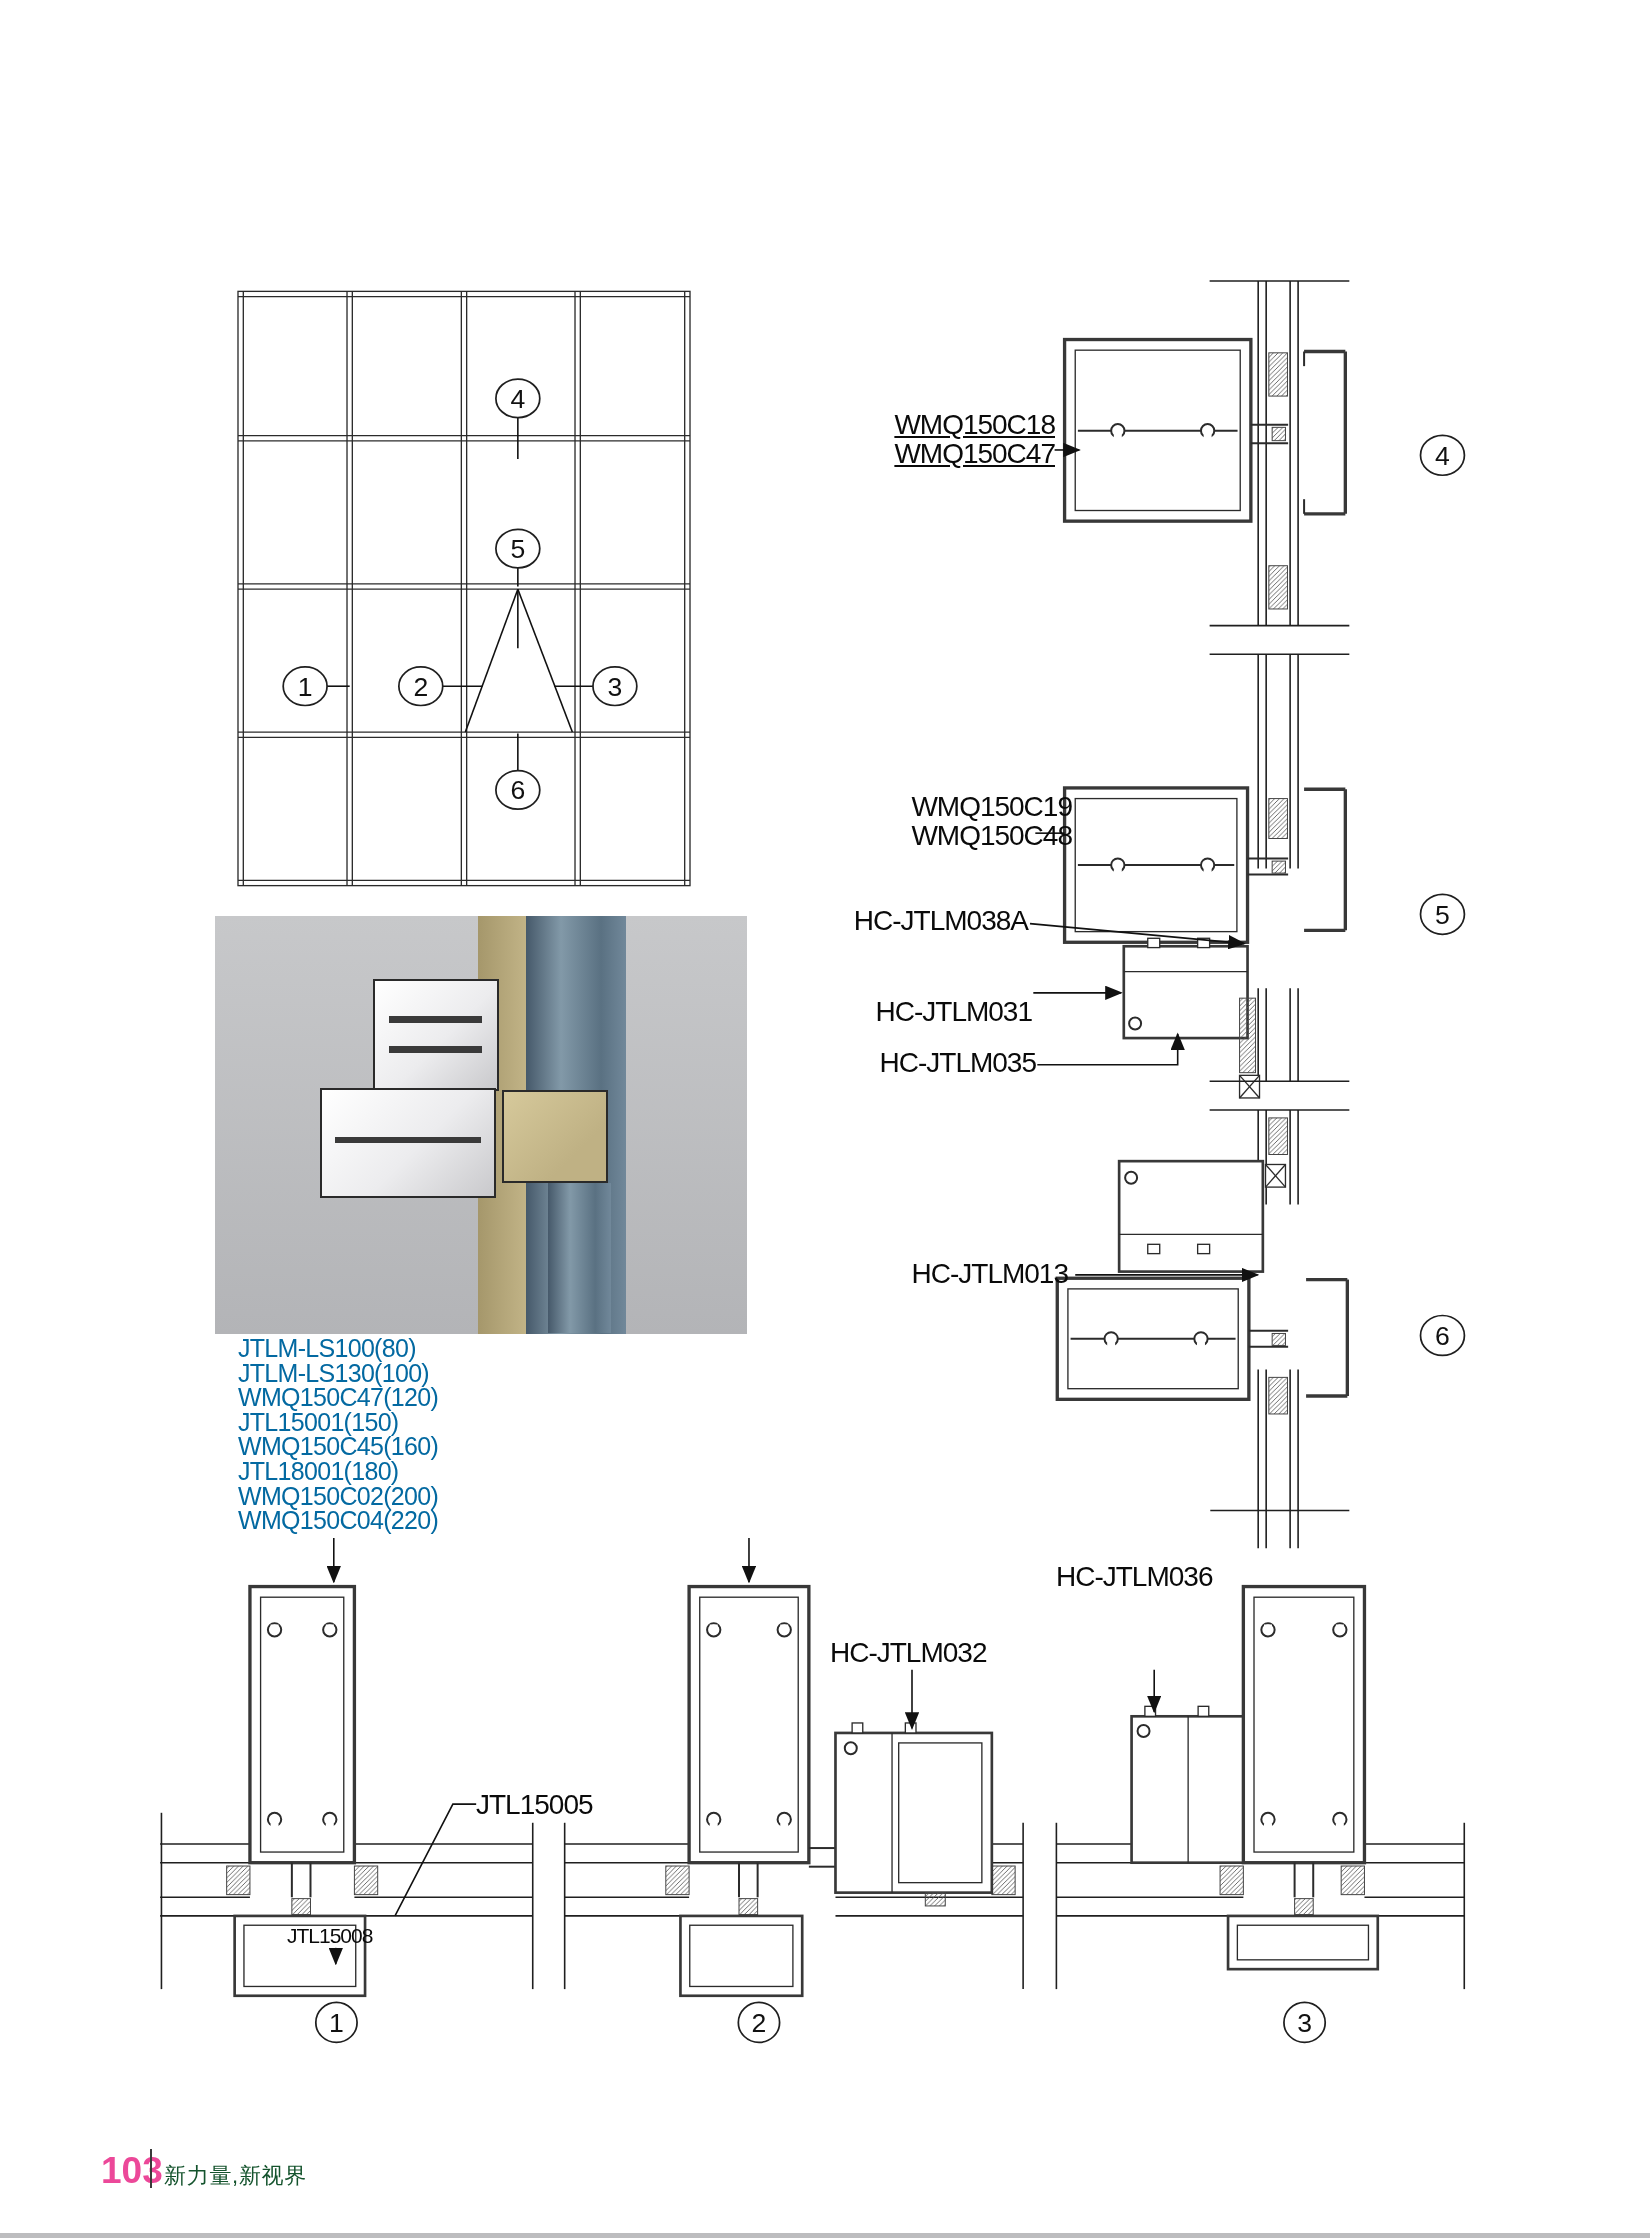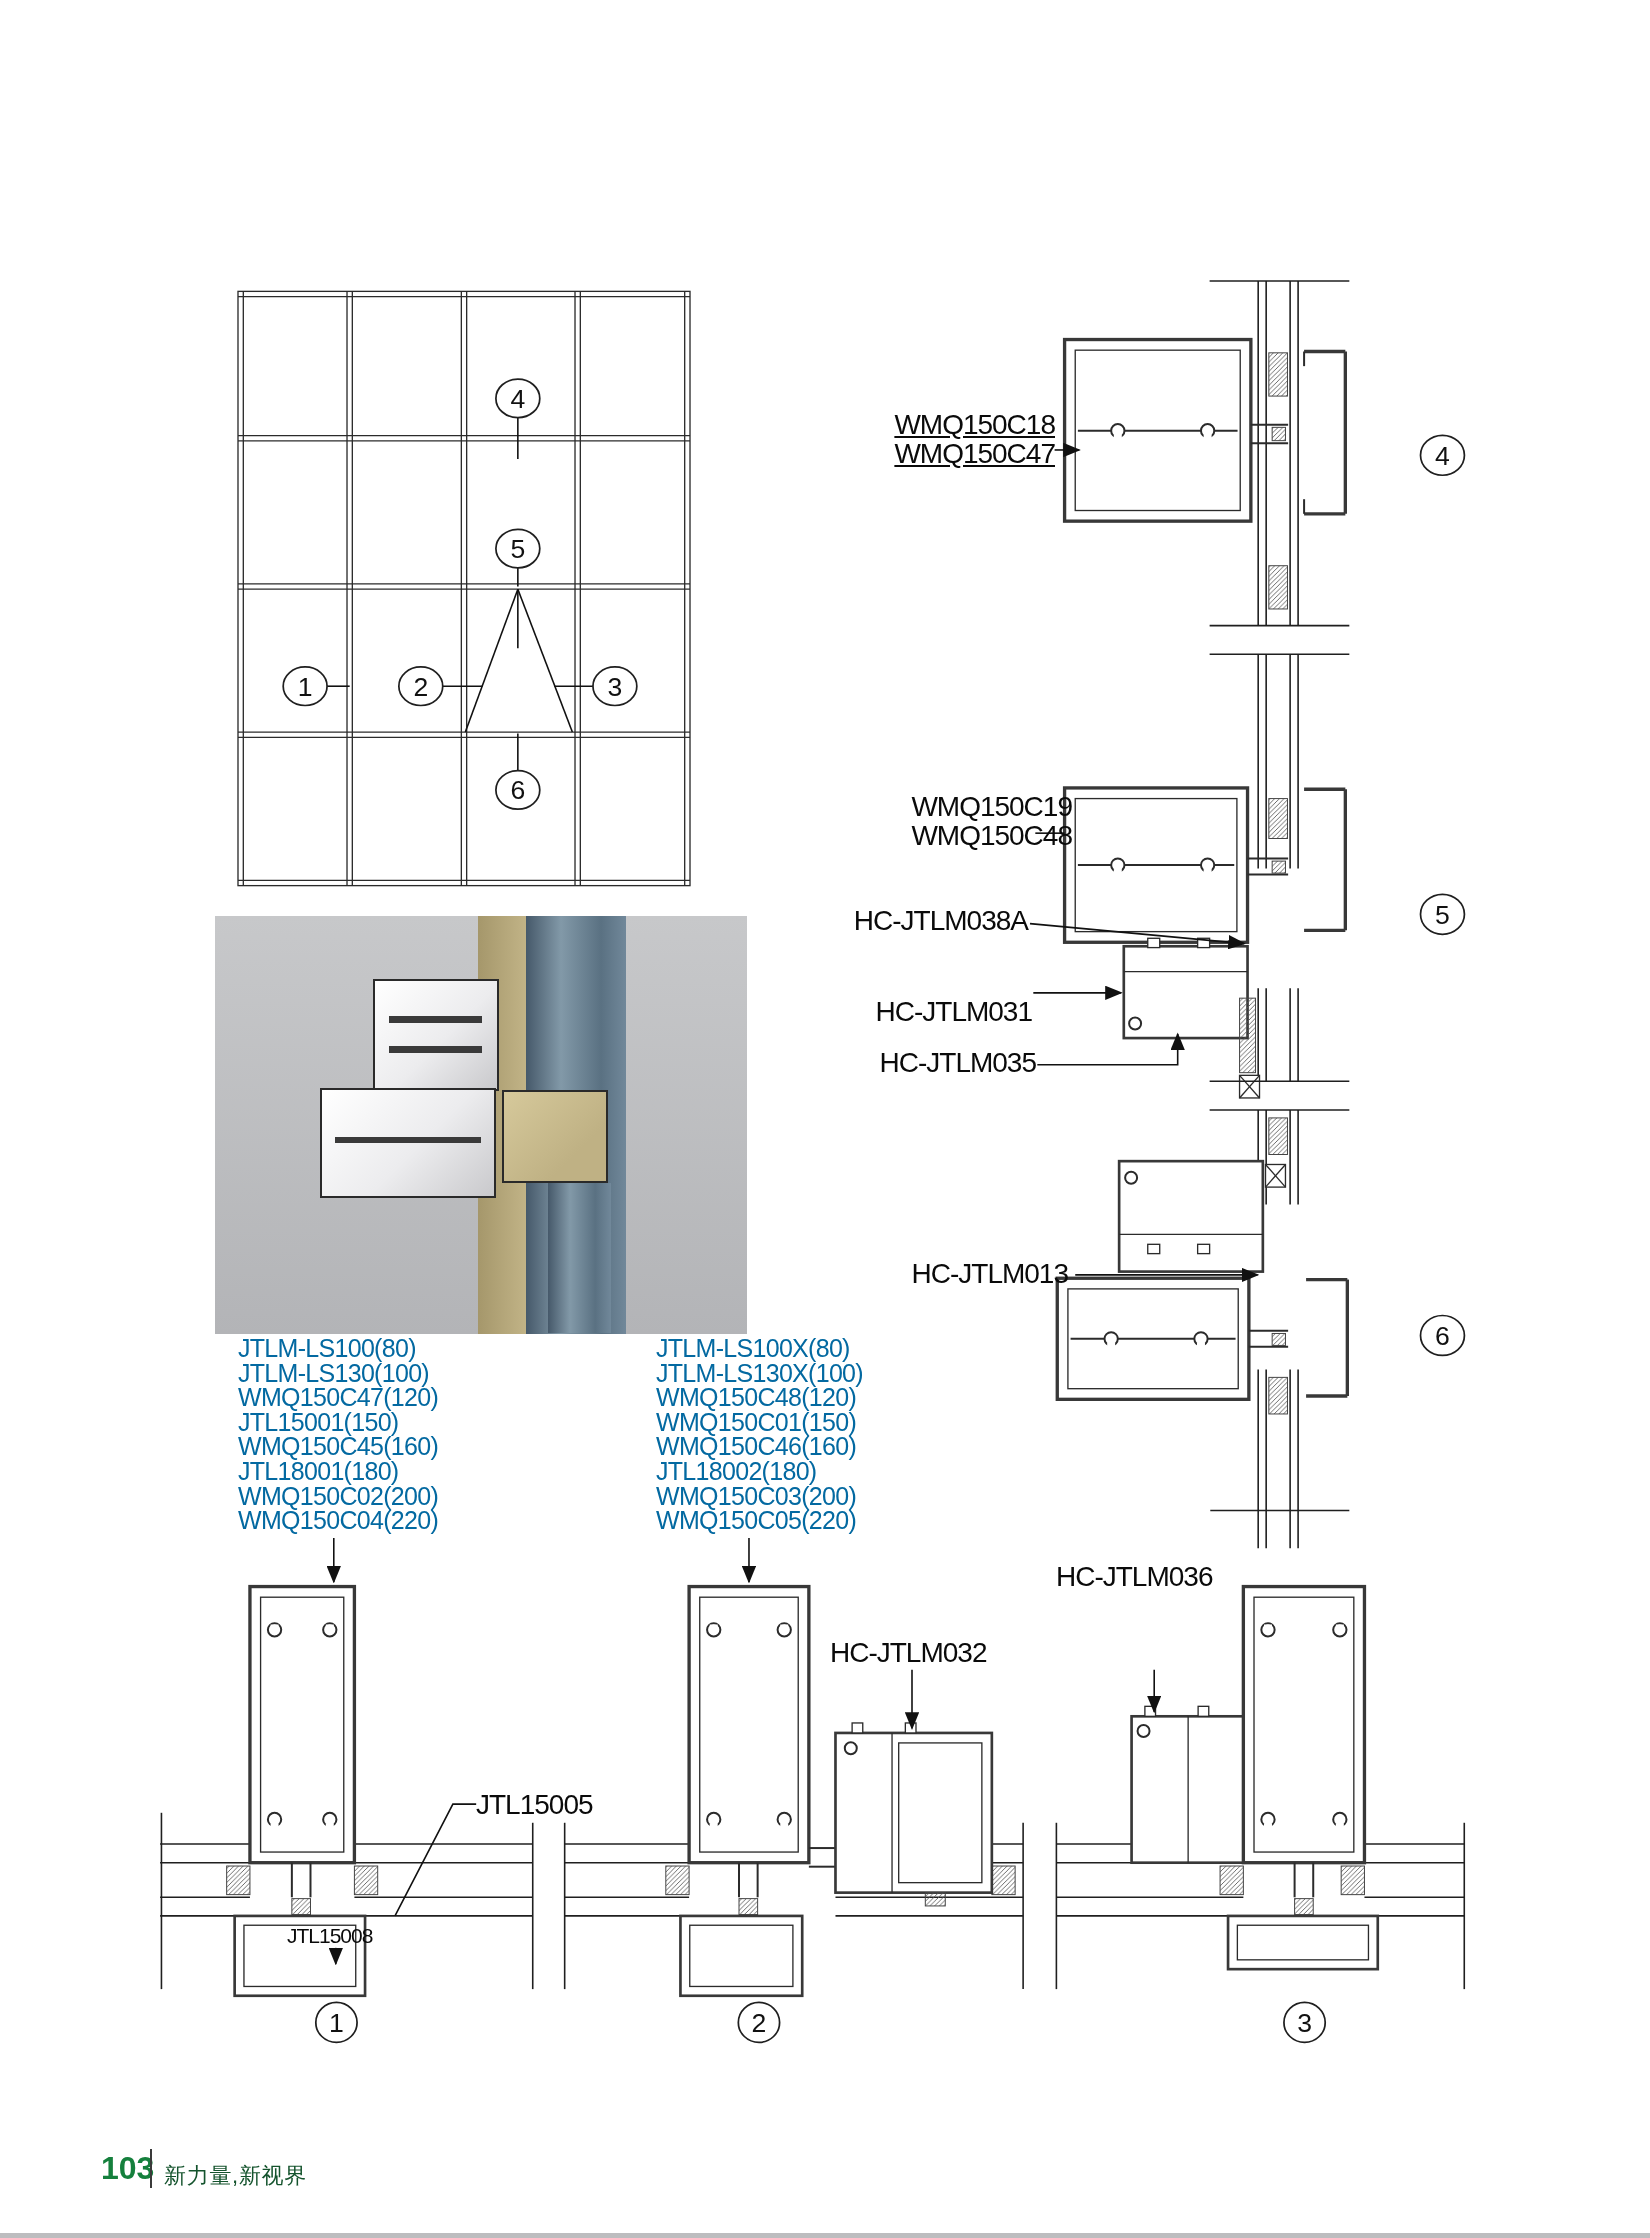--- a/index.html
+++ b/index.html
@@ -295,16 +295,6 @@
     <div>WMQ150C02(200)</div>
     <div>WMQ150C04(220)</div>
   </div>
-  <div class="plist" style="left:656px;top:1336px;">
-    <div>JTLM-LS100X(80)</div>
-    <div>JTLM-LS130X(100)</div>
-    <div>WMQ150C48(120)</div>
-    <div>WMQ150C01(150)</div>
-    <div>WMQ150C46(160)</div>
-    <div>JTL18002(180)</div>
-    <div>WMQ150C03(200)</div>
-    <div>WMQ150C05(220)</div>
-  </div>
 
   <svg style="left:160px;top:1530px" width="1331" height="519" viewBox="0 0 2000 780">
     <defs>

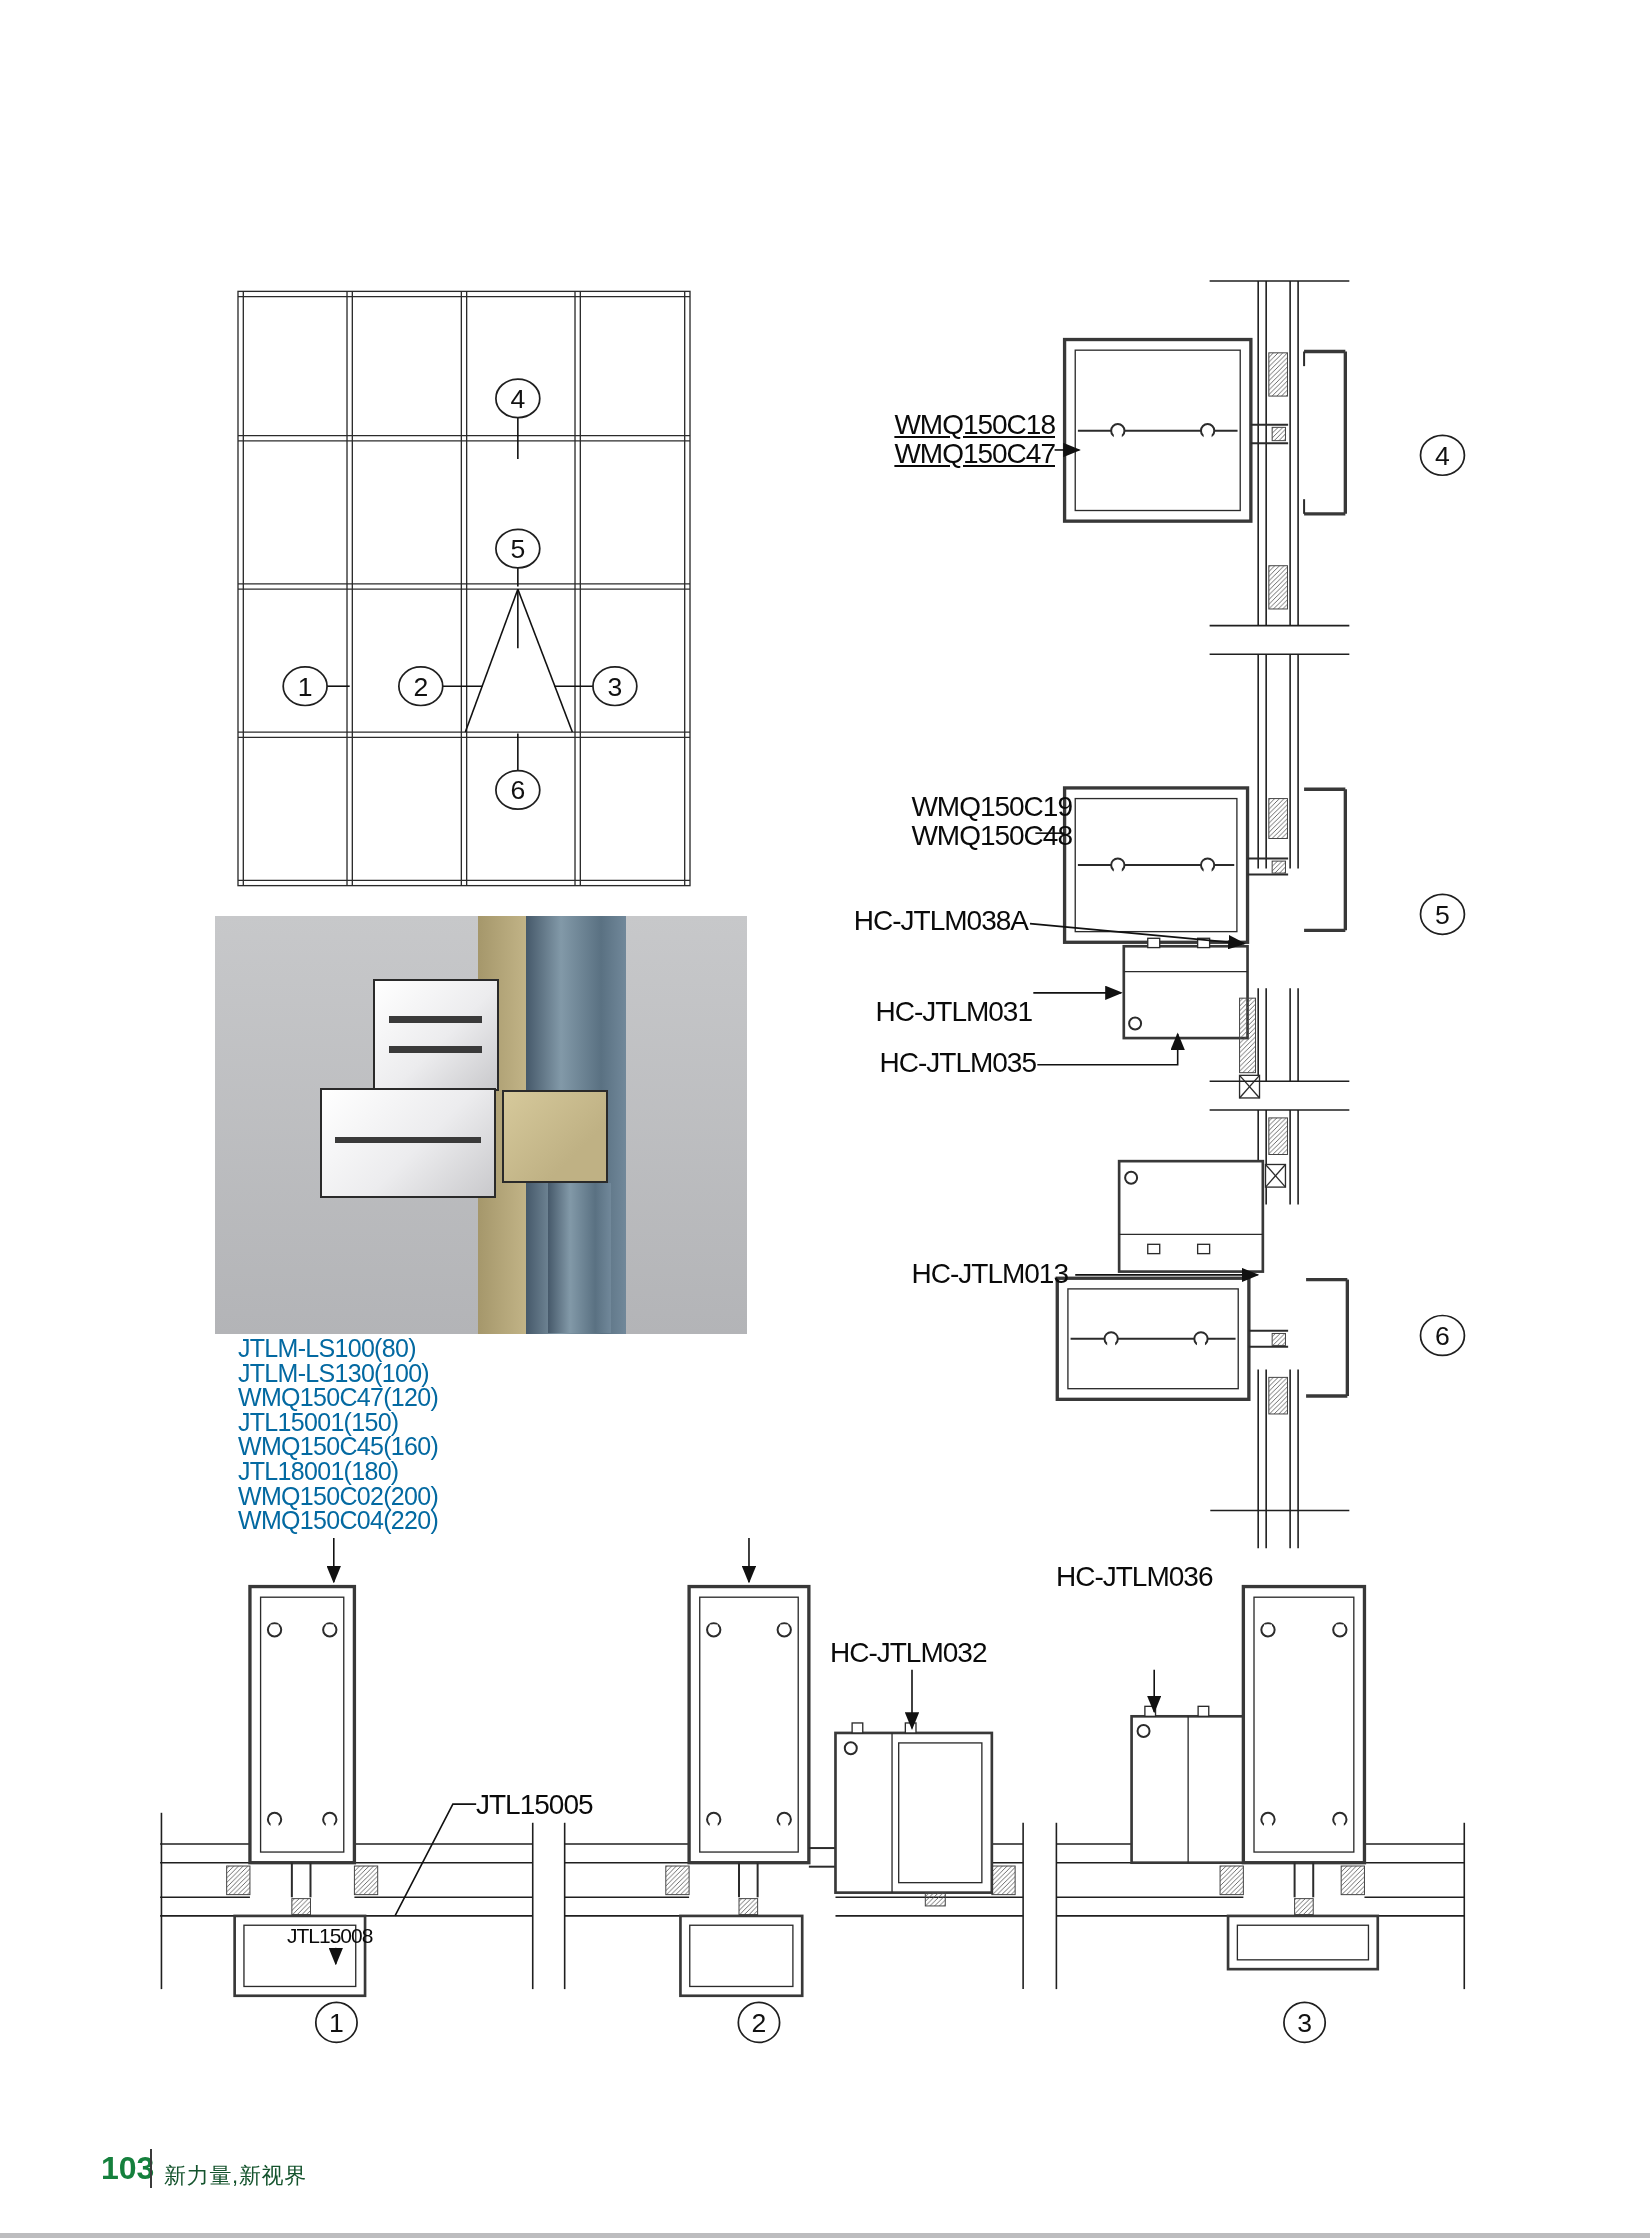--- a/index.html
+++ b/index.html
@@ -27,7 +27,7 @@
   .boss{fill:#fff;stroke:#2b2b2b;stroke-width:3;}
   .xb{fill:#fff;stroke:#2b2b2b;stroke-width:2;}
   
-  .pageno{position:absolute;font-size:32px;font-weight:bold;color:#15803d;}
+  .pageno{position:absolute;font-size:37px;font-weight:bold;color:#ec4899;}
   .tagline{position:absolute;font-size:22px;color:#14532d;letter-spacing:0.7px;}
   
   #render{background:linear-gradient(180deg,#c7c8ca 0%,#b3b4b7 100%);}

